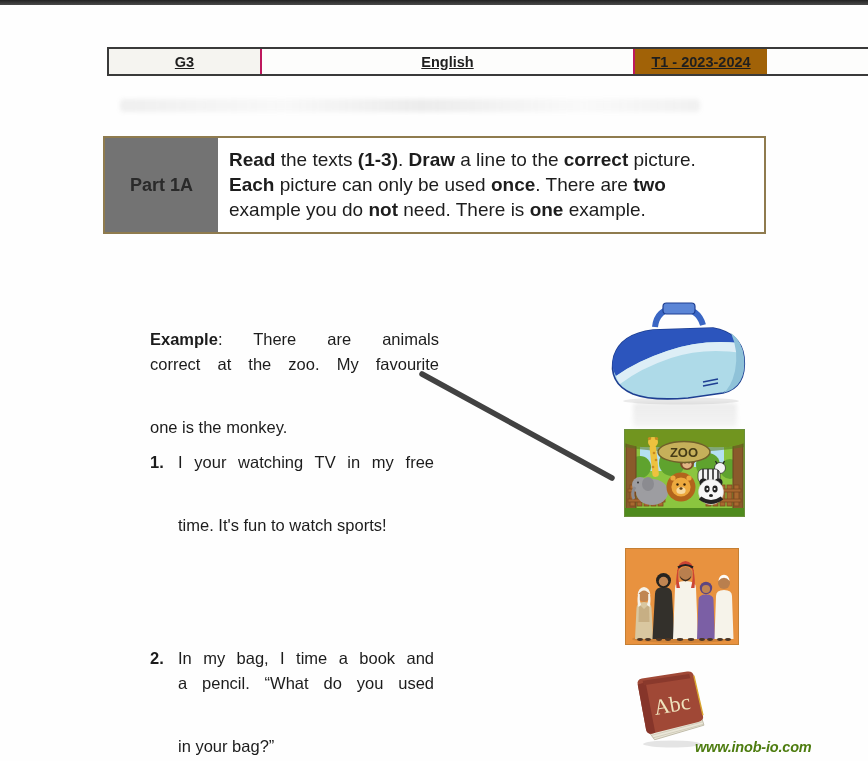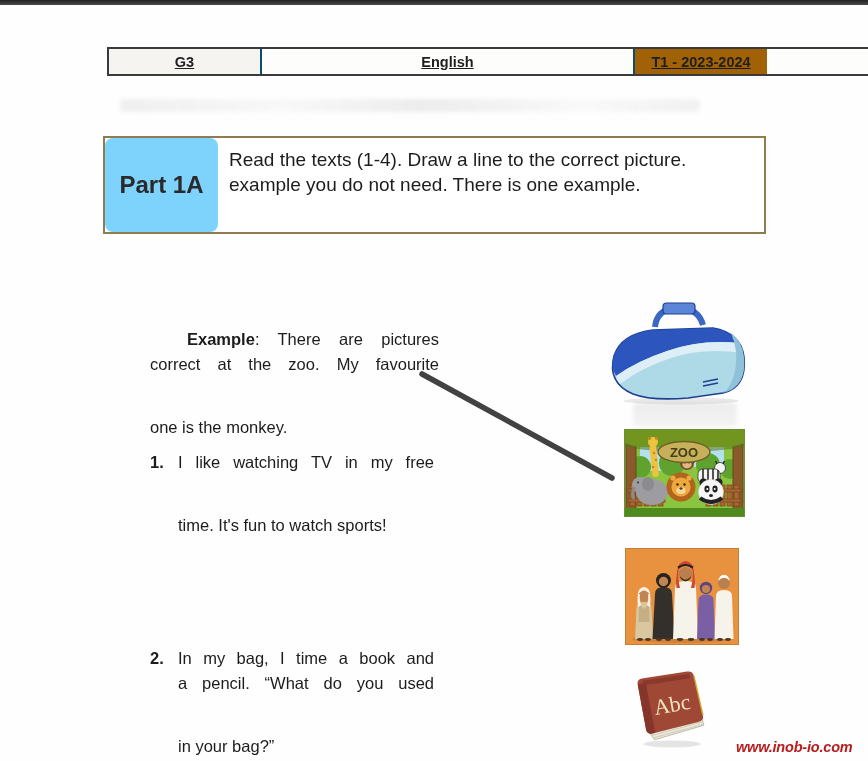--- a/index.html
+++ b/index.html
@@ -13,7 +13,7 @@
     border:2px solid #3a3a3a;box-sizing:border-box;background:#fdfdfc;text-decoration:underline;}
   .header-cell{display:flex;align-items:center;justify-content:center;
     font-weight:bold;font-size:14.5px;color:#1f1f1f;box-sizing:border-box;}
-  .header-cell + .header-cell{border-left:2px solid #0c4a6e;}
+  .header-cell + .header-cell{border-left:2px solid #be185d;}
   .cell-grade{width:151px;background:#f5f4f0;}
   .cell-subject{width:373px;}
   .cell-term{width:134px;background:#a16207;}

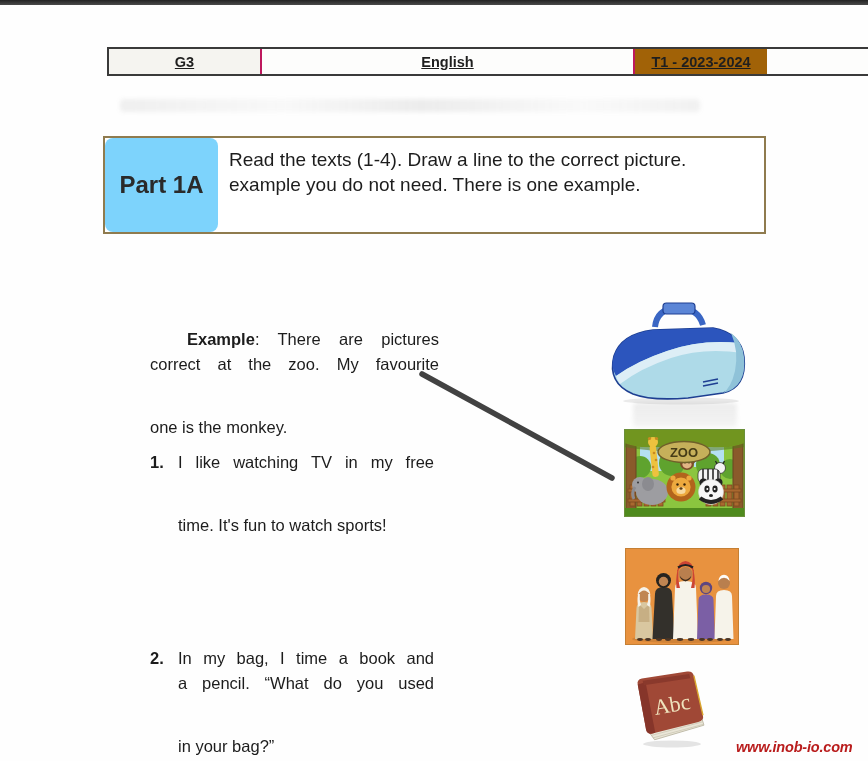--- a/index.html
+++ b/index.html
@@ -29,7 +29,7 @@
   .part-label-cell{width:113px;background:#7dd3fc;display:flex;align-items:center;justify-content:center;
     font-weight:bold;font-size:24px;color:#2a2a2a;flex:none;border-radius:8px;}
   .instructions{flex:1;padding:9px 6px 0 11px;font-size:19px;line-height:25px;color:#1d1d1d;}
-  .instructions b{font-weight:400;}
+  .instructions b{font-weight:700;}
   
   .textblock{font-size:16.5px;line-height:25px;color:#1c1c1c;}
   .jlines .line{text-align:justify;text-align-last:justify;}

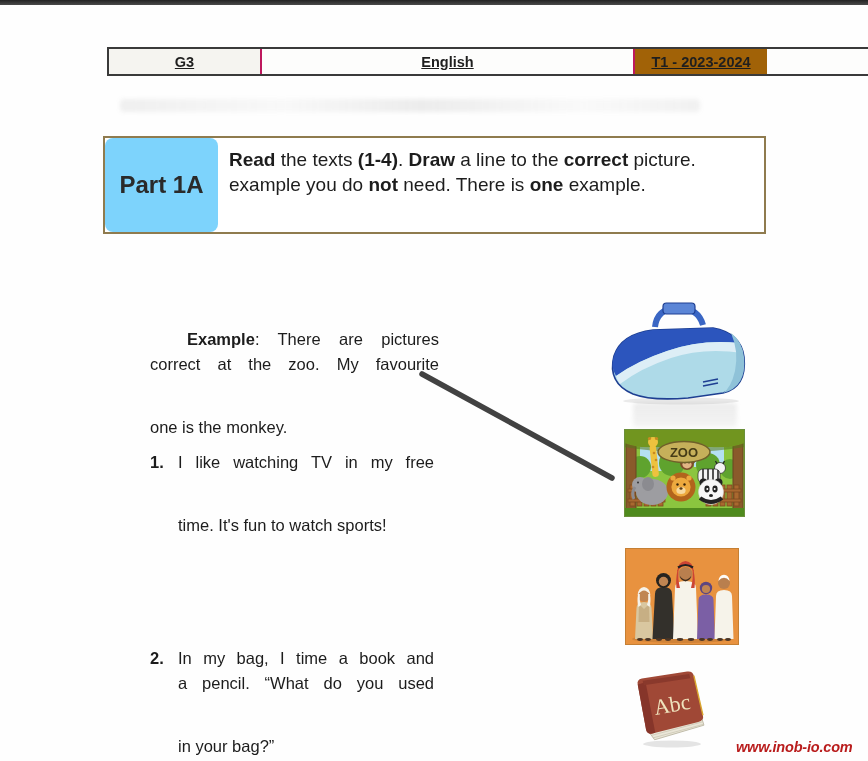--- a/index.html
+++ b/index.html
@@ -69,7 +69,7 @@
 <div class="abs part-box">
   <div class="part-label-cell">Part 1A</div>
   <div class="instructions">
-      <div class="line"><b>Read</b><span> the texts </span><b>(1-4)</b><span>. </span><b>Draw</b><span> a line to the </span><b>correct</b><span> picture.</span></div>
+      <div class="line"><b>Read</b><span> the texts </span><b>(1-3)</b><span>. </span><b>Draw</b><span> a line to the </span><b>correct</b><span> picture.</span></div>
       <div class="line"><span>example you do </span><b>not</b><span> need. There is </span><b>one</b><span> example.</span></div>
     </div>
 </div>

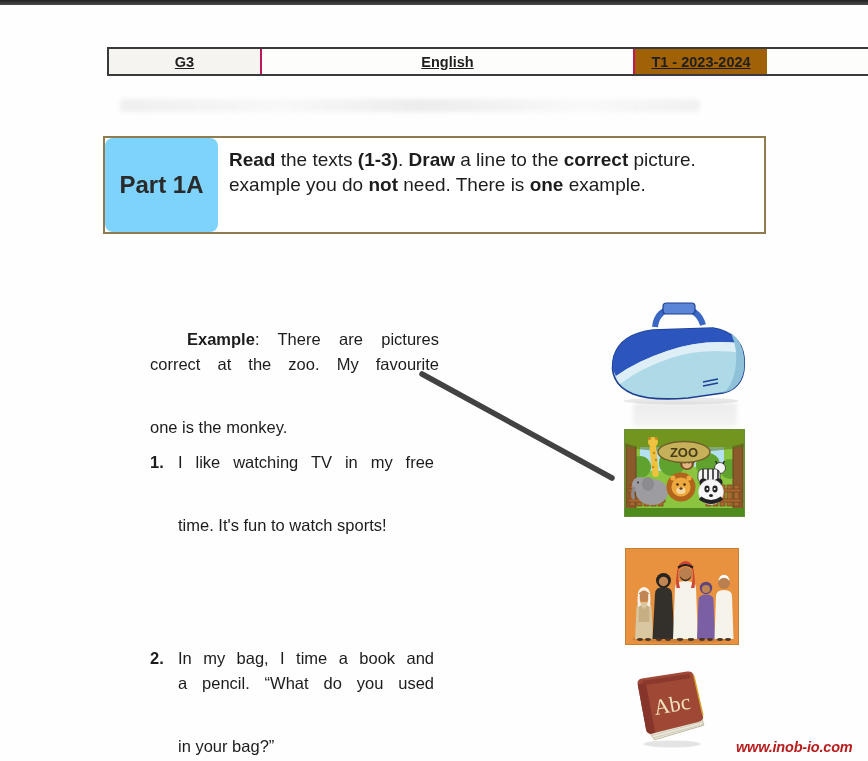--- a/index.html
+++ b/index.html
@@ -26,8 +26,8 @@
   
   .part-box{left:103px;top:136px;width:663px;height:98px;display:flex;
     border:2.5px solid #8f7b4e;box-sizing:border-box;background:#fff;}
-  .part-label-cell{width:113px;background:#7dd3fc;display:flex;align-items:center;justify-content:center;
-    font-weight:bold;font-size:24px;color:#2a2a2a;flex:none;border-radius:8px;}
+  .part-label-cell{width:113px;background:#737373;display:flex;align-items:center;justify-content:center;
+    font-weight:bold;font-size:18px;color:#2a2a2a;flex:none;}
   .instructions{flex:1;padding:9px 6px 0 11px;font-size:19px;line-height:25px;color:#1d1d1d;}
   .instructions b{font-weight:700;}
   

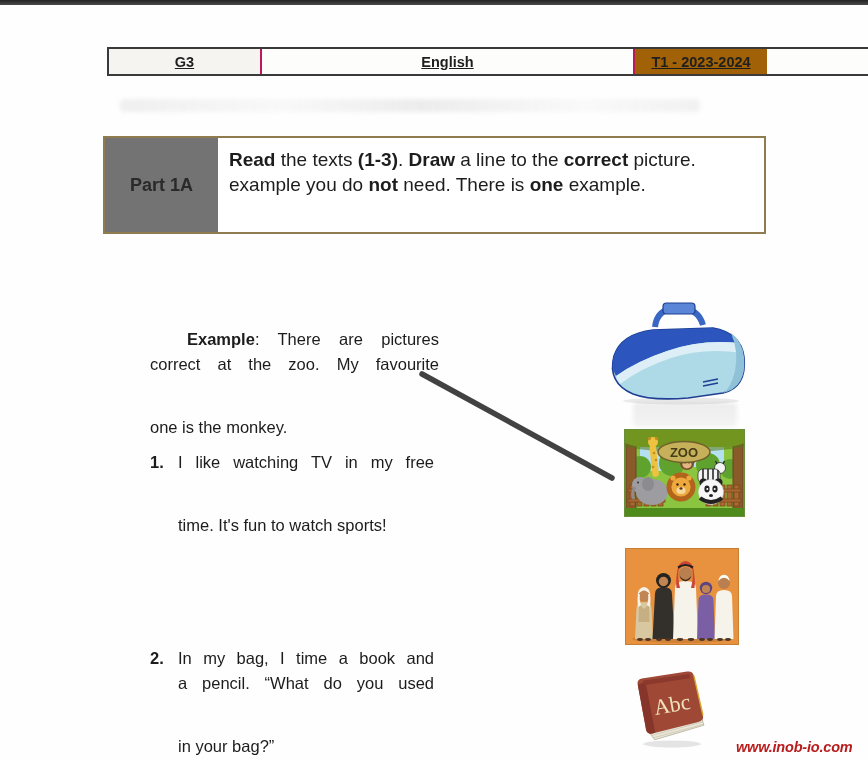--- a/index.html
+++ b/index.html
@@ -70,6 +70,7 @@
   <div class="part-label-cell">Part 1A</div>
   <div class="instructions">
       <div class="line"><b>Read</b><span> the texts </span><b>(1-3)</b><span>. </span><b>Draw</b><span> a line to the </span><b>correct</b><span> picture.</span></div>
+      <div class="line"><b>Each</b><span> picture can only be used </span><b>once</b><span>. There are </span><b>two</b></div>
       <div class="line"><span>example you do </span><b>not</b><span> need. There is </span><b>one</b><span> example.</span></div>
     </div>
 </div>

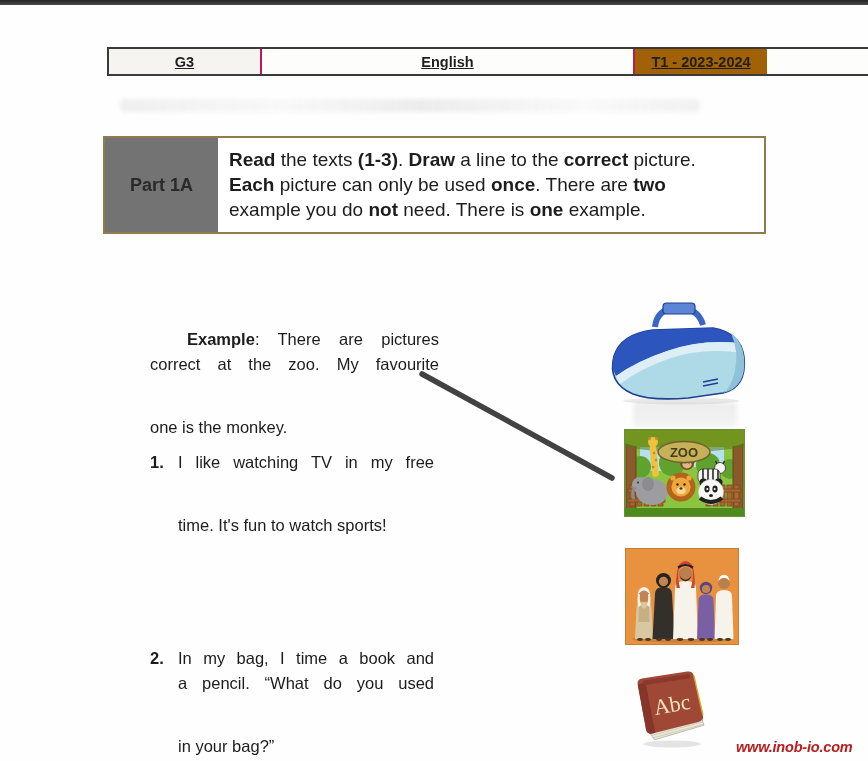--- a/index.html
+++ b/index.html
@@ -35,7 +35,7 @@
   .jlines .line{text-align:justify;text-align-last:justify;}
   .jlines .line:last-child{text-align-last:left;margin-top:38px;}
   .example-block{left:150px;top:327px;width:289px;}
-  .example-block b{font-weight:700;margin-left:37px;}
+  .example-block b{font-weight:700;}
   .item{display:flex;}
   .item1{left:150px;top:450px;width:284px;}
   .item2{left:150px;top:646px;width:284px;}

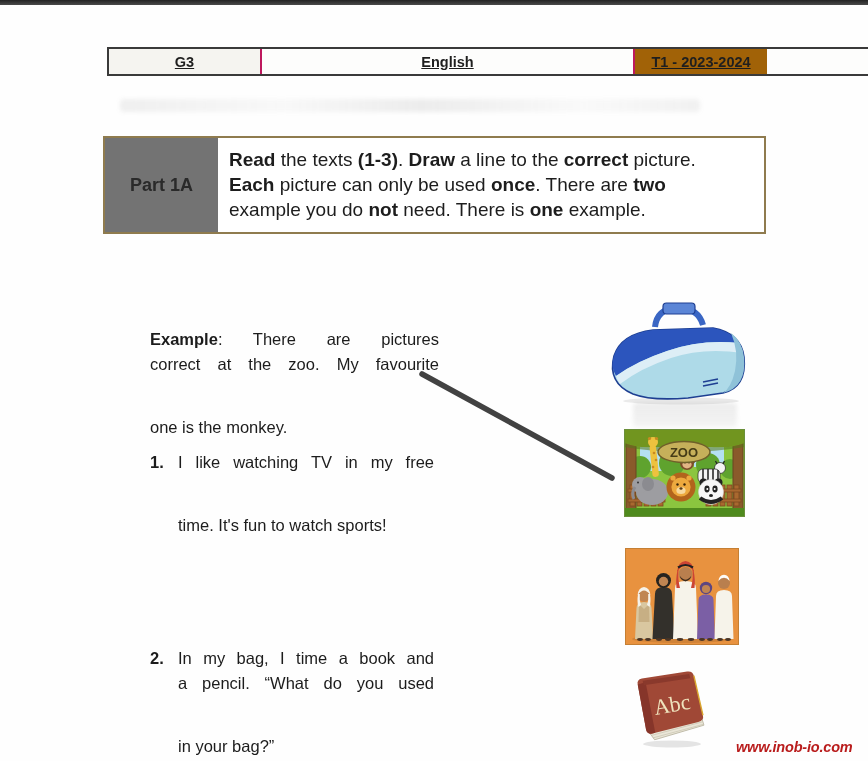--- a/index.html
+++ b/index.html
@@ -76,7 +76,7 @@
 </div>
 
 <div class="abs textblock jlines example-block">
-    <div class="line"><b>Example</b><span>: There are pictures</span></div>
+    <div class="line"><b>Example</b><span>: There are animals</span></div>
     <div class="line"><span>correct at the zoo. My favourite</span></div>
     <div class="line"><span>one is the monkey.</span></div>
   </div>

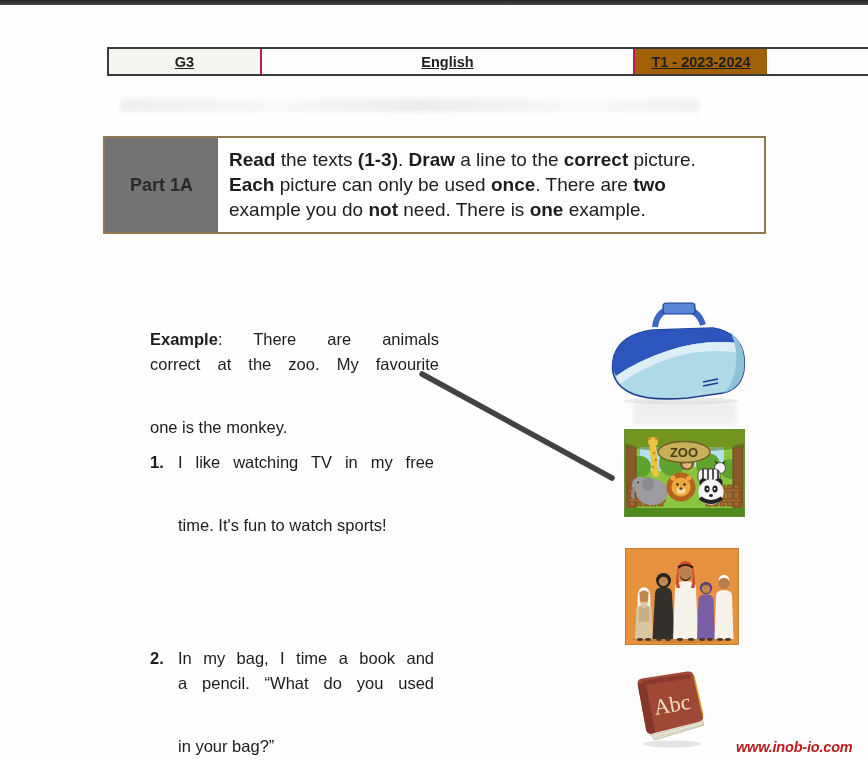--- a/index.html
+++ b/index.html
@@ -84,7 +84,7 @@
 <div class="abs textblock item item1">
   <div class="item-num">1.</div>
   <div class="item-body jlines">
-      <div class="line"><span>I like watching TV in my free</span></div>
+      <div class="line"><span>I your watching TV in my free</span></div>
       <div class="line"><span>time. It's fun to watch sports!</span></div>
     </div>
 </div>

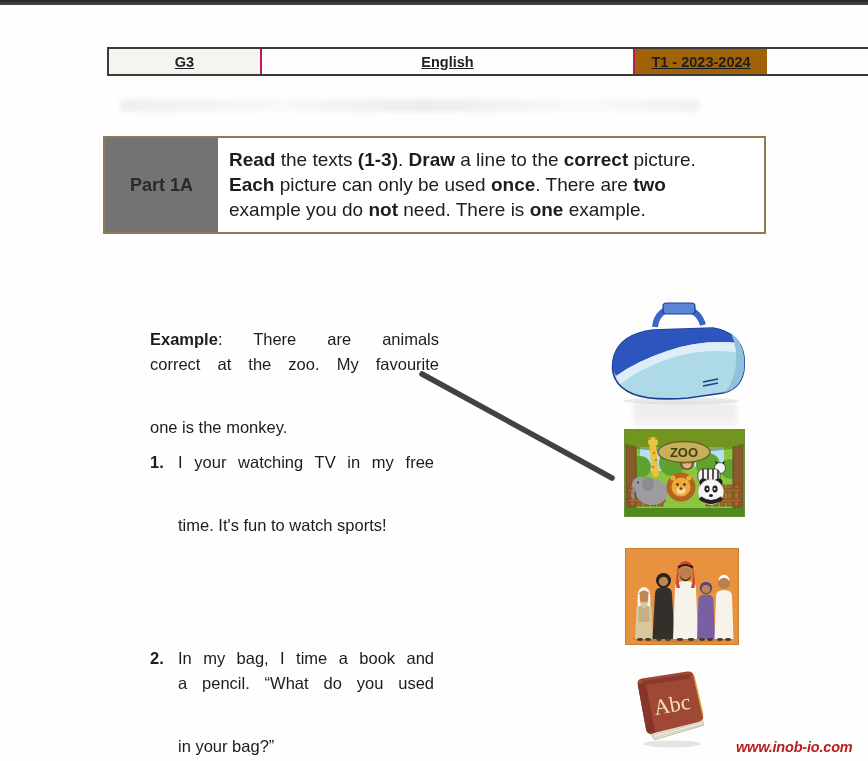--- a/index.html
+++ b/index.html
@@ -49,8 +49,8 @@
   .pic-book{left:627px;top:670px;}
   .connector{left:414px;top:366px;}
   
-  .watermark{left:736px;top:739px;font-size:14.5px;font-weight:bold;font-style:italic;
-    color:#b91c1c;letter-spacing:-0.2px;}
+  .watermark{left:695px;top:739px;font-size:14.5px;font-weight:bold;font-style:italic;
+    color:#4d7c0f;letter-spacing:-0.2px;}
 </style>
 </head>
 <body>

